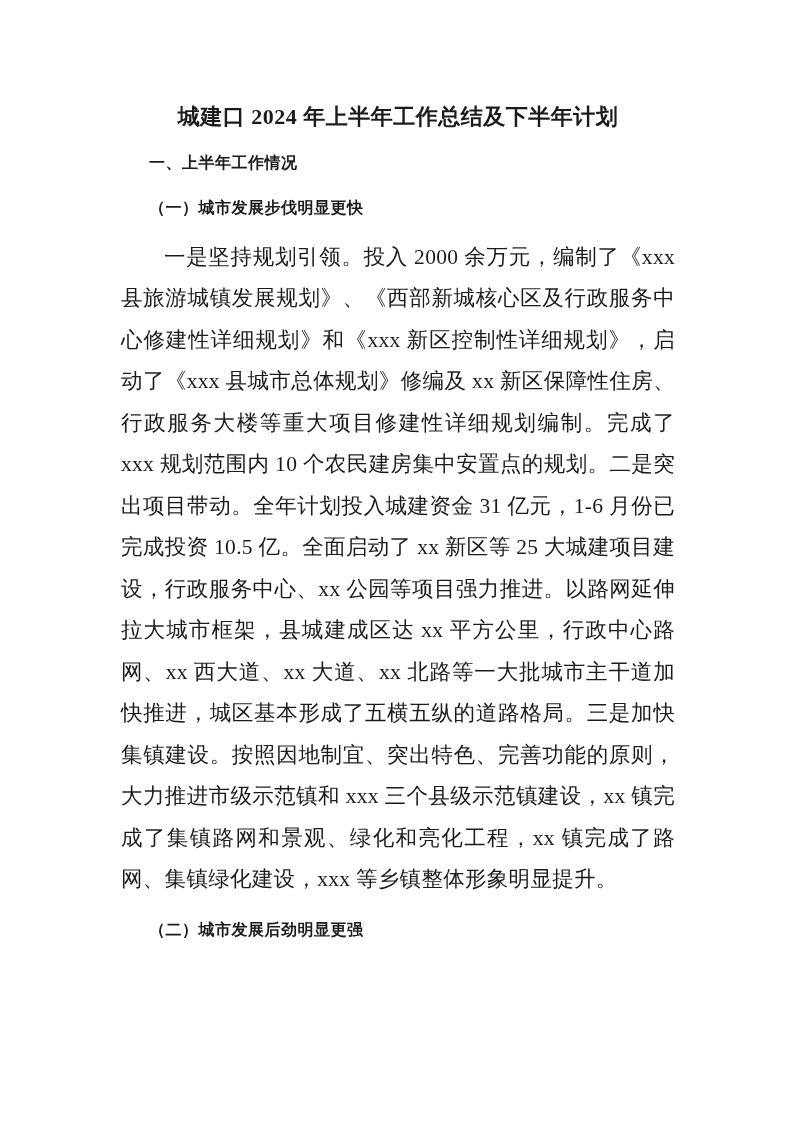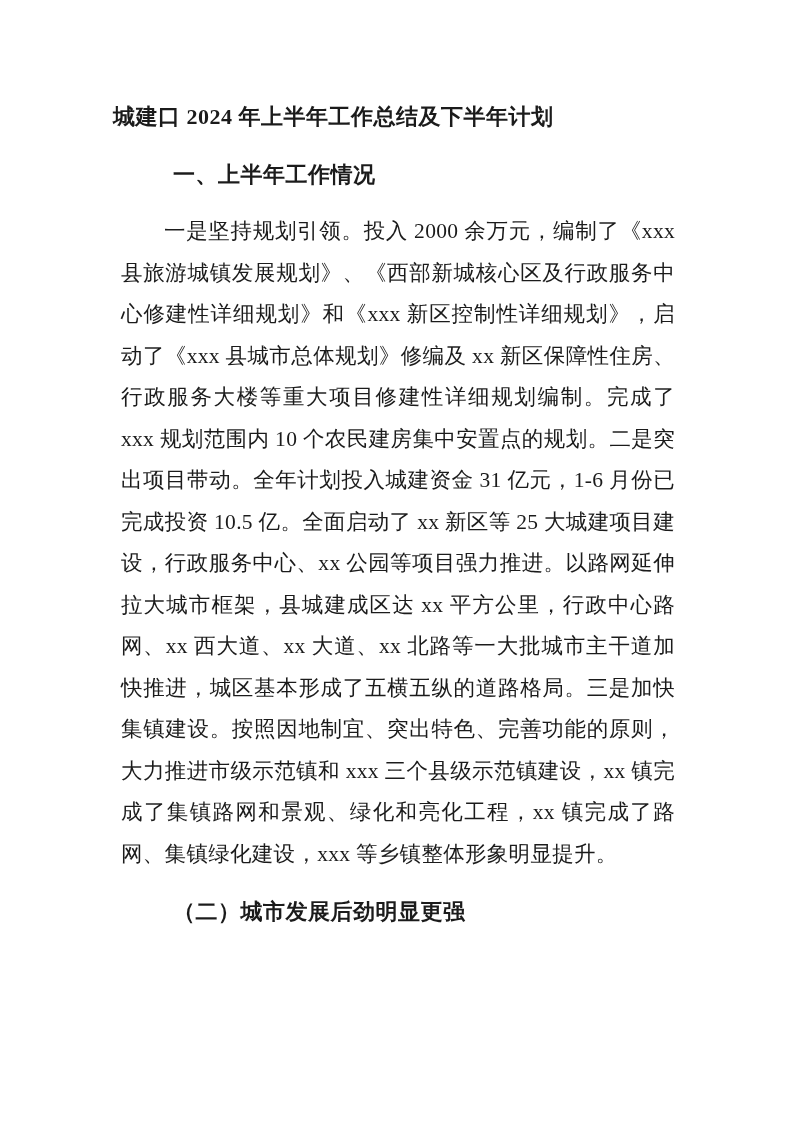--- a/index.html
+++ b/index.html
@@ -20,6 +20,7 @@
   }
   .doc-title {
     margin: 0;
+    text-align: center;
     font-size: 22px;
     font-weight: 700;
     line-height: 41.5px;

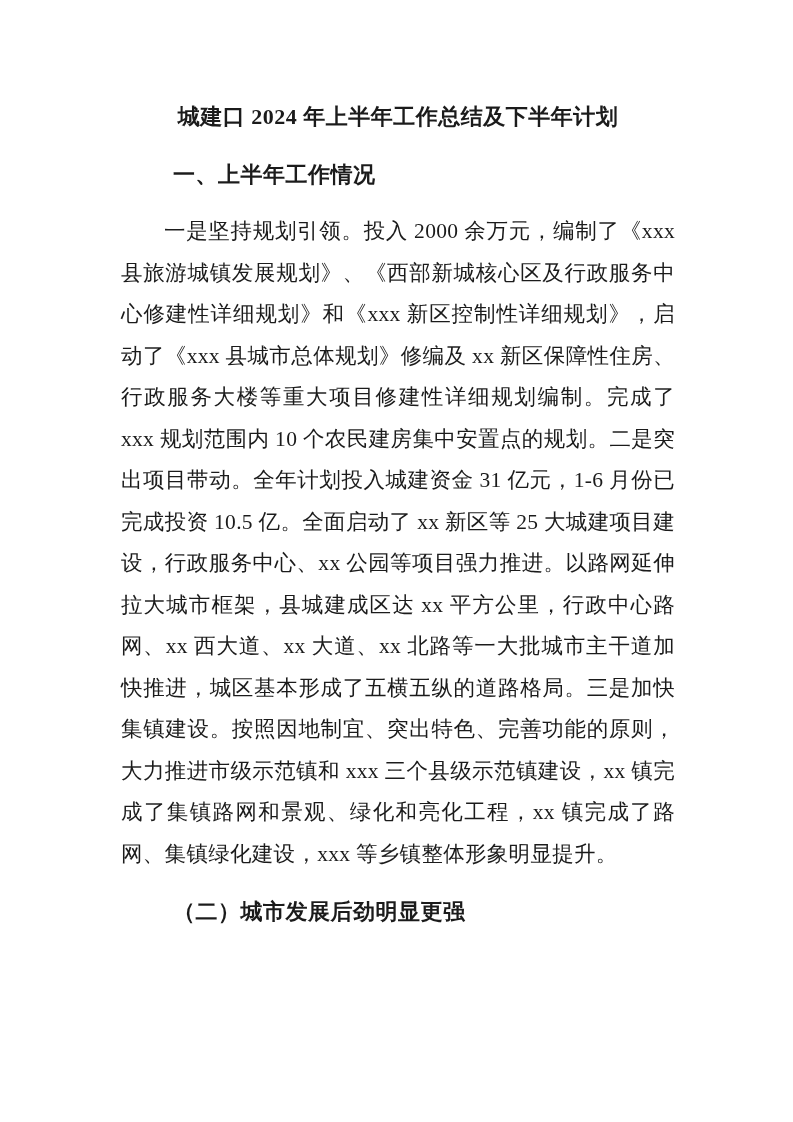--- a/index.html
+++ b/index.html
@@ -28,8 +28,8 @@
     white-space: nowrap;
   }
   .doc-heading {
-    margin: 16px;
-    font-size: 22px;
+    margin: 4px;
+    font-size: 16px;
     font-weight: 700;
     line-height: 41.5px;
     text-indent: 2em;

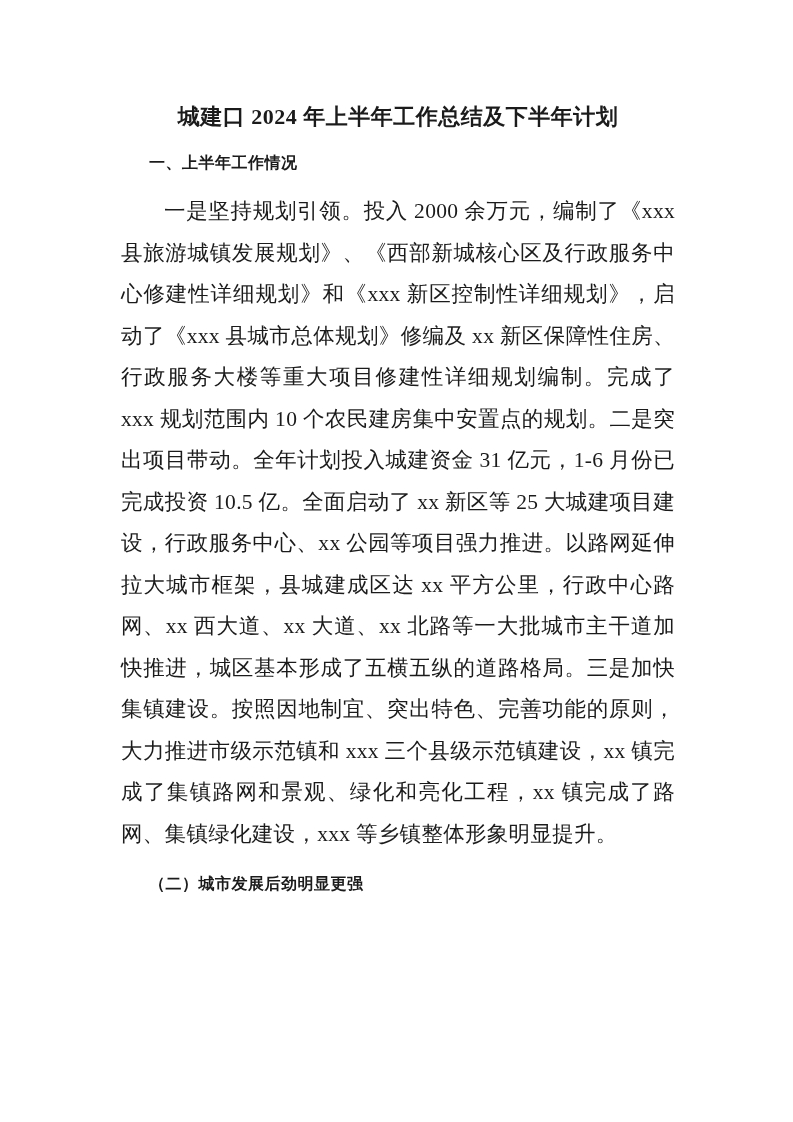--- a/index.html
+++ b/index.html
@@ -55,6 +55,7 @@
 
   <h2 class="doc-heading">一、上半年工作情况</h2>
 
+  <h3 class="doc-heading">（一）城市发展步伐明显更快</h3>
 
   <p class="doc-para">一是坚持规划引领。投入 2000 余万元，编制了《xxx 县旅游城镇发展规划》、《西部新城核心区及行政服务中心修建性详细规划》和《xxx 新区控制性详细规划》，启动了《xxx 县城市总体规划》修编及 xx 新区保障性住房、行政服务大楼等重大项目修建性详细规划编制。完成了 xxx 规划范围内 10 个农民建房集中安置点的规划。二是突出项目带动。全年计划投入城建资金 31 亿元，1-6 月份已完成投资 10.5 亿。全面启动了 xx 新区等 25 大城建项目建设，行政服务中心、xx 公园等项目强力推进。以路网延伸拉大城市框架，县城建成区达 xx 平方公里，行政中心路网、xx 西大道、xx 大道、xx 北路等一大批城市主干道加快推进，城区基本形成了五横五纵的道路格局。三是加快集镇建设。按照因地制宜、突出特色、完善功能的原则，大力推进市级示范镇和 xxx 三个县级示范镇建设，xx 镇完成了集镇路网和景观、绿化和亮化工程，xx 镇完成了路网、集镇绿化建设，xxx 等乡镇整体形象明显提升。</p>
 

